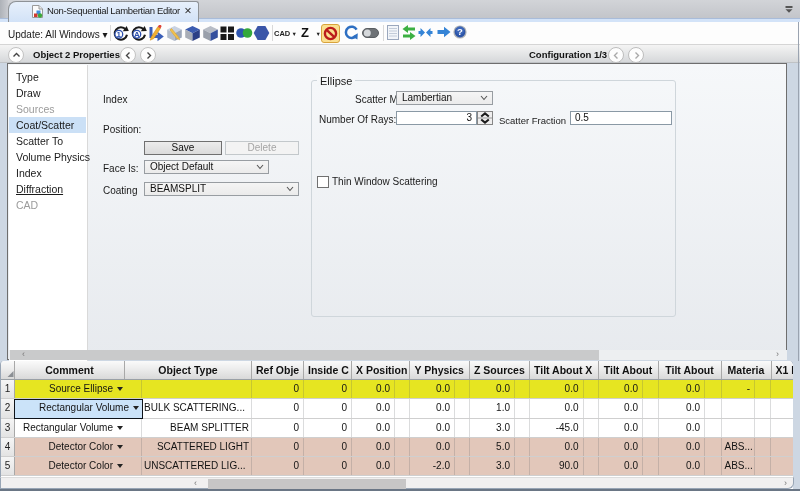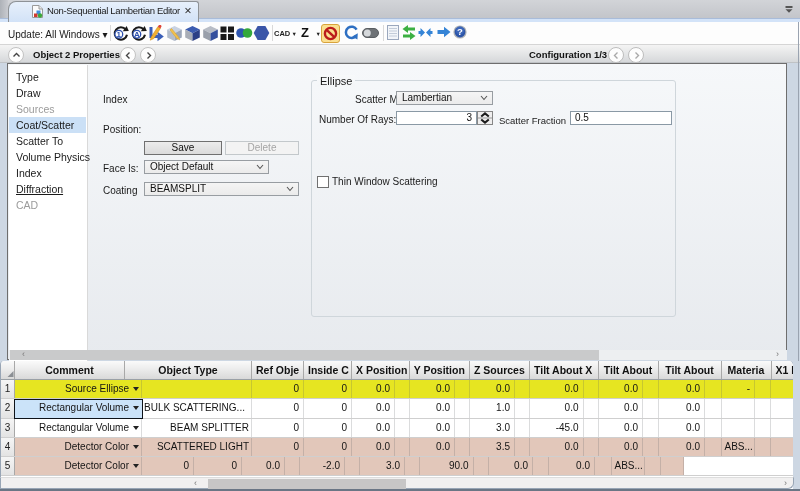--- a/index.html
+++ b/index.html
@@ -341,7 +341,7 @@
       <div class="tc hl" style="width:52px;">Ref Obje</div>
       <div class="tc hl" style="width:48px;">Inside C</div>
       <div class="tc hl" style="width:57.5px;">X Position</div>
-      <div class="tc hc" style="width:60.5px;">Y Position</div>
+      <div class="tc hc" style="width:60.5px;">Y Physics</div>
       <div class="tc hl" style="width:60px;">Z Sources</div>
       <div class="tc hl" style="width:68.5px;">Tilt About X</div>
       <div class="tc hc" style="width:60px;">Tilt About</div>

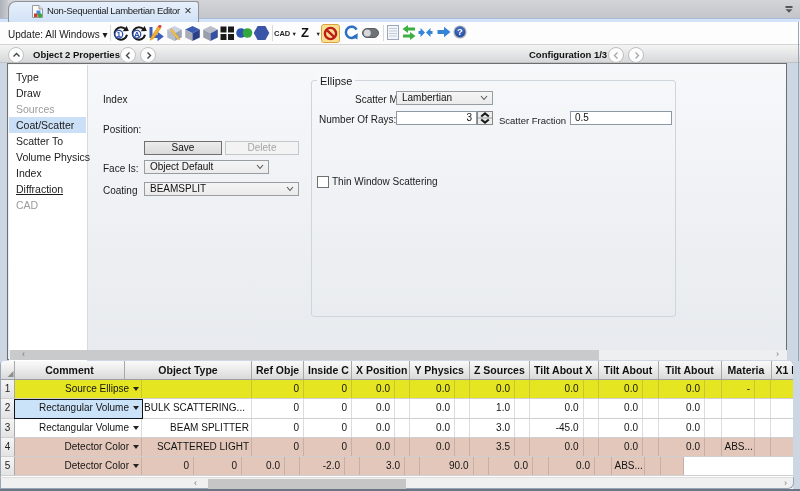--- a/index.html
+++ b/index.html
@@ -55,7 +55,7 @@
 .brow .tc{border-right:1px solid rgba(90,96,102,0.22);line-height:18px;}
 .rowhdr{background:linear-gradient(180deg,#f5f5f5,#e3e3e3);border-right:1px solid #a8a8a8 !important;text-align:center;font-size:10px;color:#222;}
 .num{text-align:right;padding-right:4px;}
-.otcell{text-align:right;padding-right:2px;}
+.otcell{text-align:right;padding-right:18px;}
 .cmt{text-align:right;padding-right:2px;text-overflow:ellipsis;}
 .yellow{background:#e6e521;}
 .pink{background:#e2c7ba;}

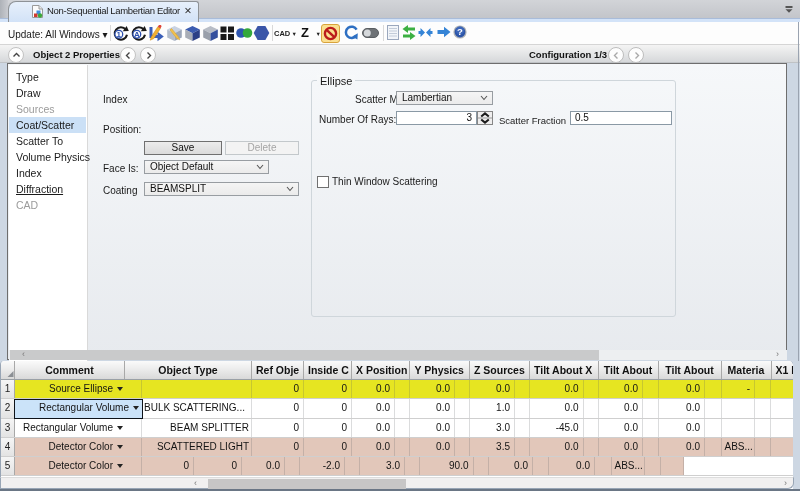--- a/index.html
+++ b/index.html
@@ -426,7 +426,7 @@
       <div class="tc pink" style="width:14.5px;"></div>
       <div class="tc num pink" style="width:45.5px;">0.0</div>
       <div class="tc pink" style="width:15px;"></div>
-      <div class="tc num pink" style="width:45px;">3.5</div>
+      <div class="tc num pink" style="width:45px;">5.0</div>
       <div class="tc pink" style="width:15px;"></div>
       <div class="tc num pink" style="width:53.5px;">0.0</div>
       <div class="tc pink" style="width:15px;"></div>

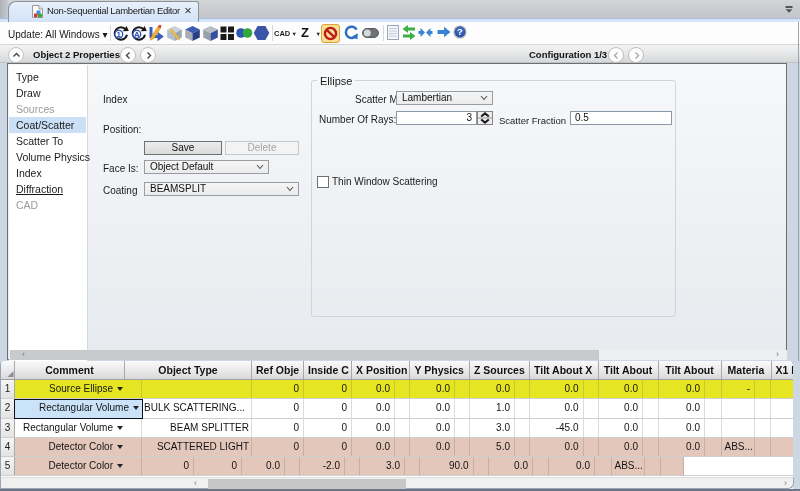--- a/index.html
+++ b/index.html
@@ -441,6 +441,7 @@
     <div class="trow brow">
       <div class="tc rowhdr" style="width:14px;">5</div>
       <div class="tc otcell pink" style="width:127px;">Detector Color<span class="arr"></span></div>
+      <div class="tc cmt pink" style="width:110px;text-align:left;padding-left:2px;">UNSCATTERED LIG...</div>
       <div class="tc num pink" style="width:52px;">0</div>
       <div class="tc num pink" style="width:48px;">0</div>
       <div class="tc num pink" style="width:43px;">0.0</div>

